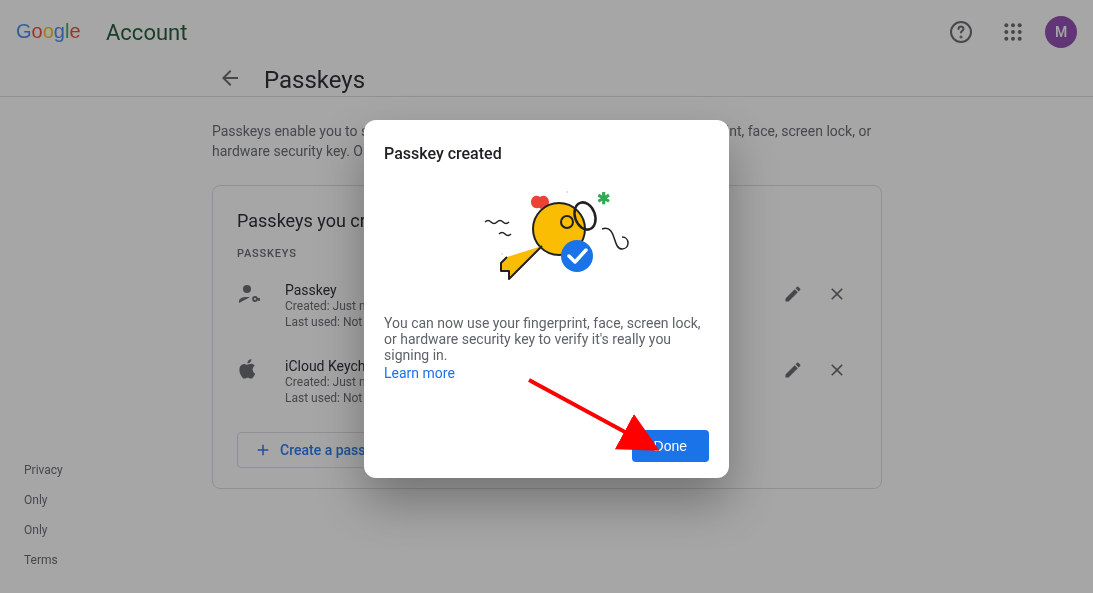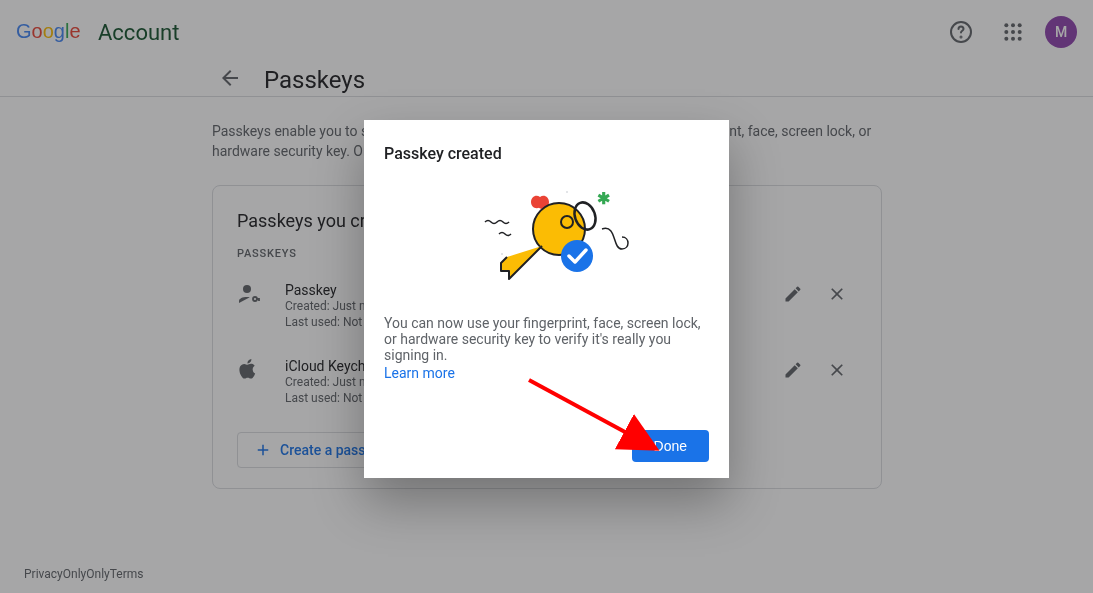--- a/index.html
+++ b/index.html
@@ -19,7 +19,7 @@
       padding: 8px 16px;
       height: 64px;
     }
-    .header-left { display: flex; align-items: center; gap: 8px; justify-content: center; }
+    .header-left { display: flex; align-items: center; gap: 16px; justify-content: center; }
     .google-logo { height: 24px; }
     .account-text { font-size: 22px; color: #14532d; font-weight: 400; }
     .header-right { display: flex; align-items: center; gap: 12px; }

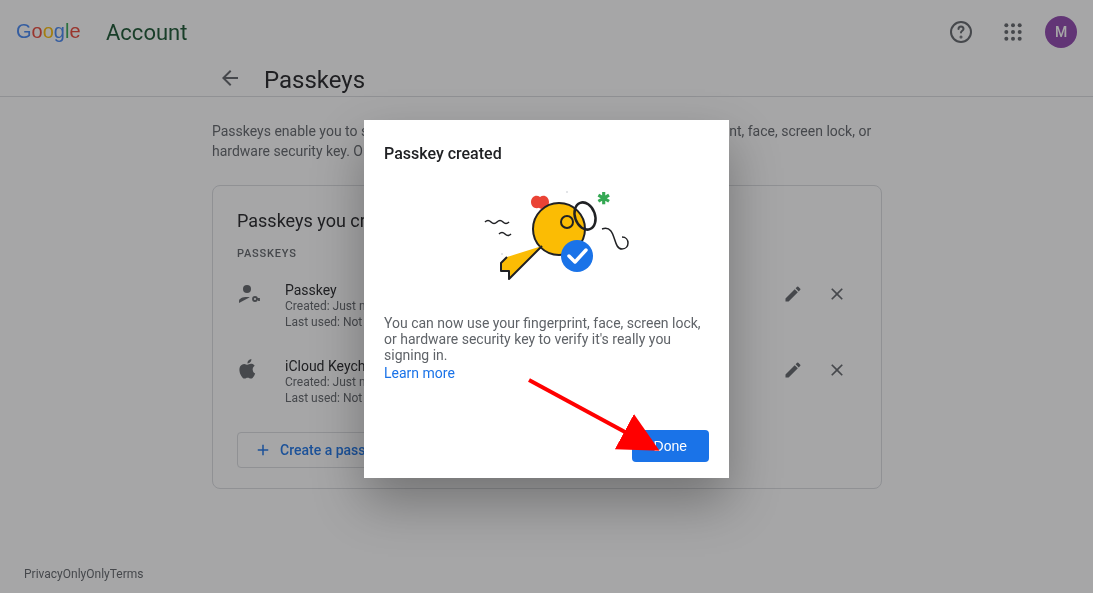--- a/index.html
+++ b/index.html
@@ -81,7 +81,7 @@
       display: flex; align-items: flex-start; justify-content: center;
     }
     .modal {
-      background: #fff; border-radius: 0;
+      background: #fff; border-radius: 12px;
       width: 365px; margin-top: 120px;
       padding: 24px 20px 16px;
       box-shadow: 0 24px 48px rgba(0,0,0,0.3);

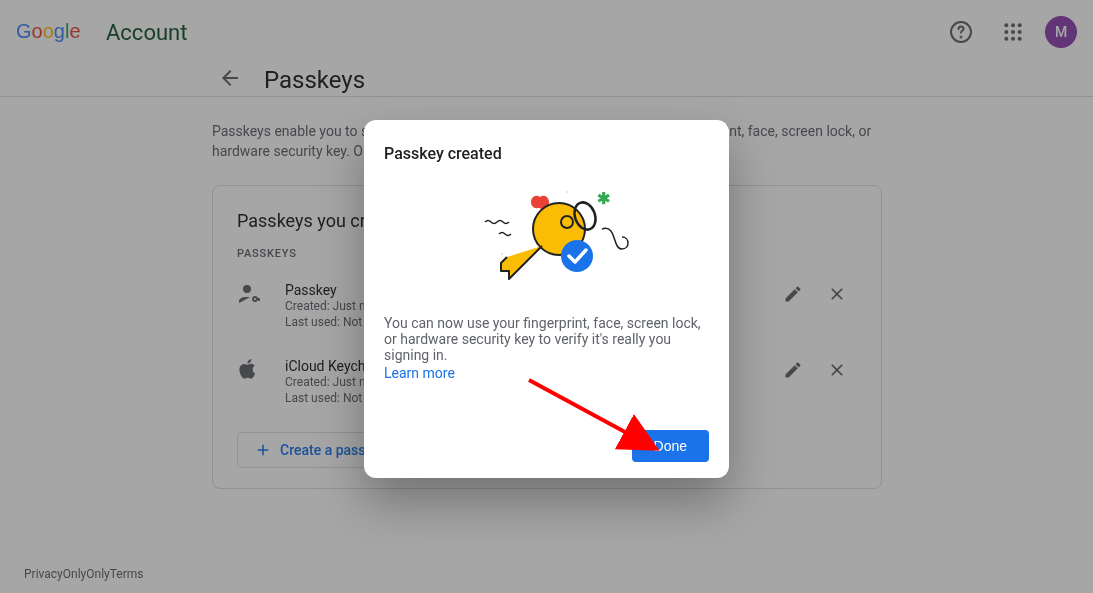--- a/index.html
+++ b/index.html
@@ -70,8 +70,8 @@
       font-weight: 500; cursor: pointer; margin-top: 12px;
     }
     .footer {
-      position: absolute; bottom: 12px; left: 24px;
-      display: flex; font-size: 12px; color: #5f6368;
+      position: absolute; bottom: 26px; left: 24px;
+      display: flex; gap: 16px; font-size: 12px; color: #5f6368; flex-direction: column;
     }
     .footer a { color: #5f6368; text-decoration: none; cursor: pointer; }
     

